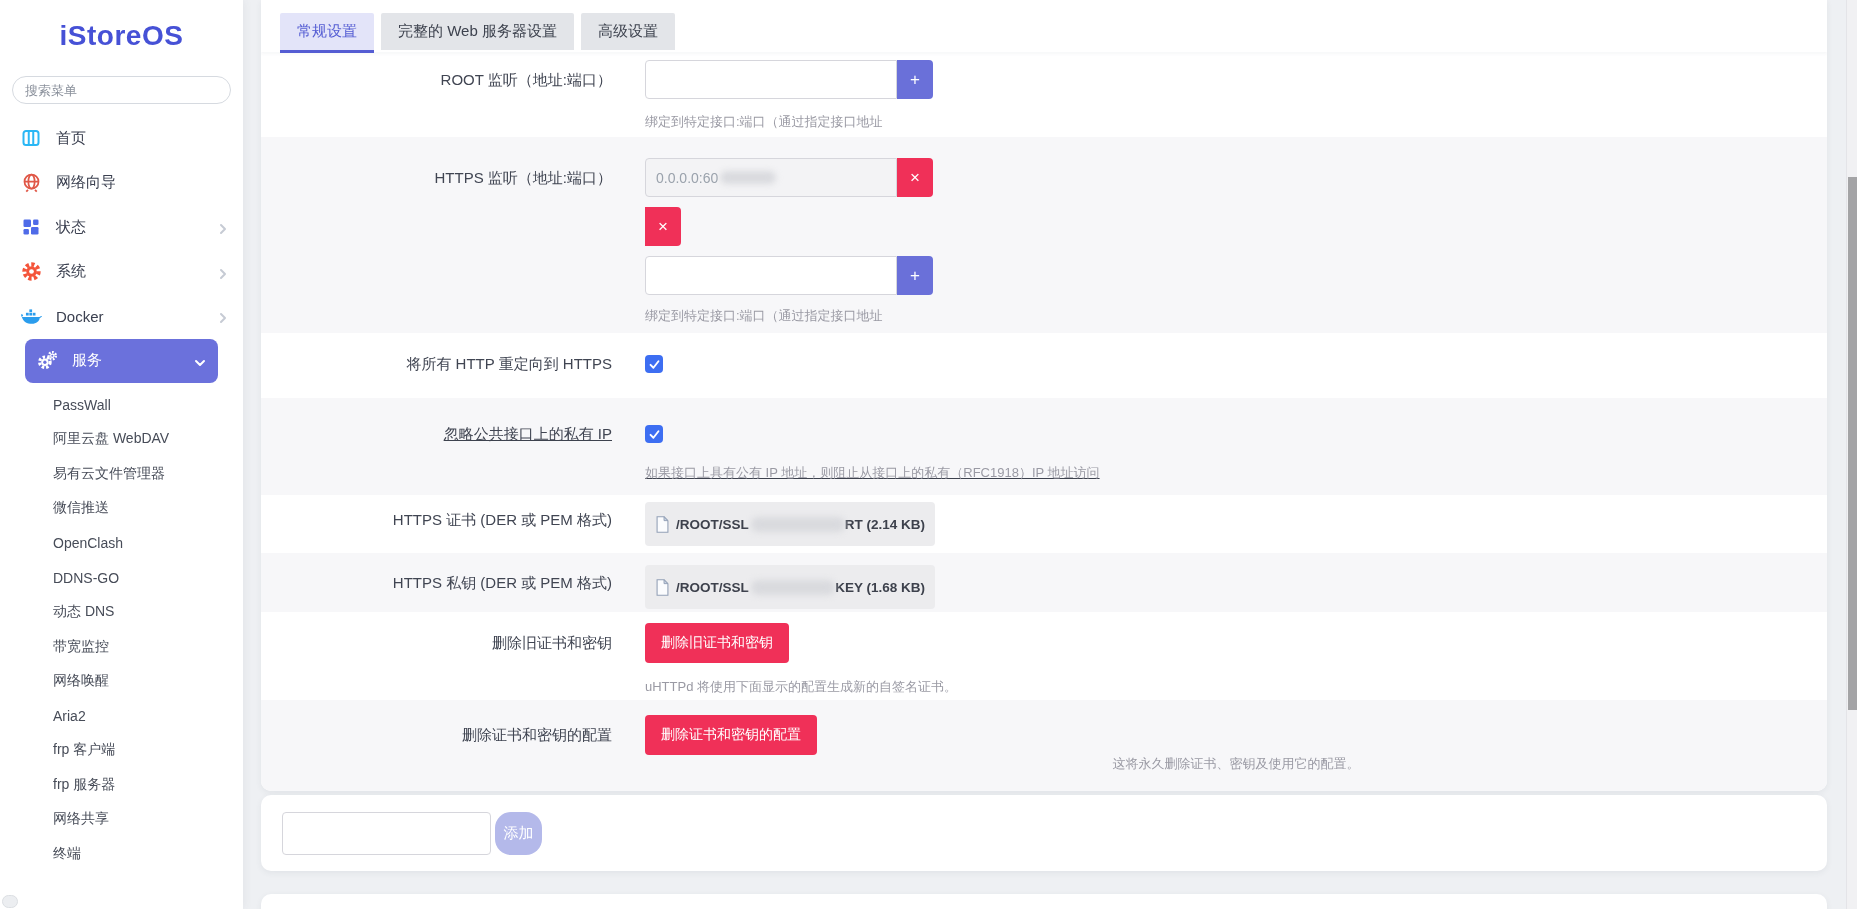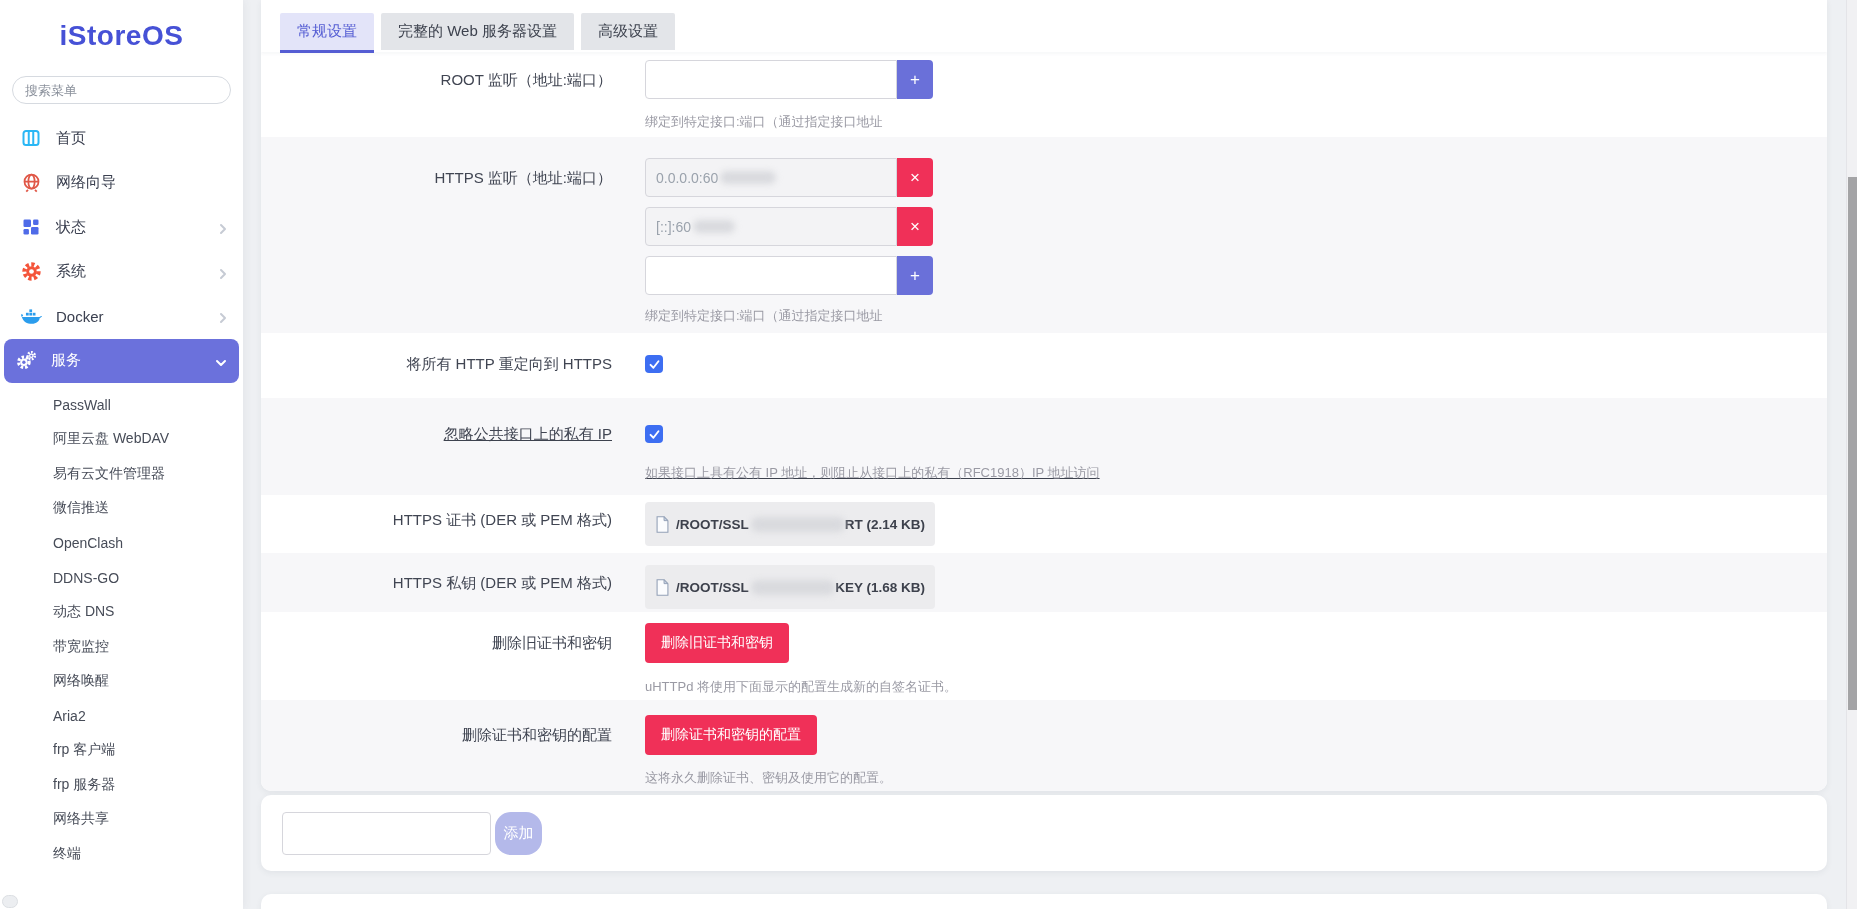--- a/index.html
+++ b/index.html
@@ -302,10 +302,6 @@
         <button class="sqbtn rem">×</button>
       </div>
       <div class="igroup" style="margin-top:10px;">
-        <div class="tinput filled">
-          <span>[::]:60</span>
-          <span class="redact" style="width:42px;"></span>
-        </div>
         <button class="sqbtn rem">×</button>
       </div>
       <div class="igroup" style="margin-top:10px;">

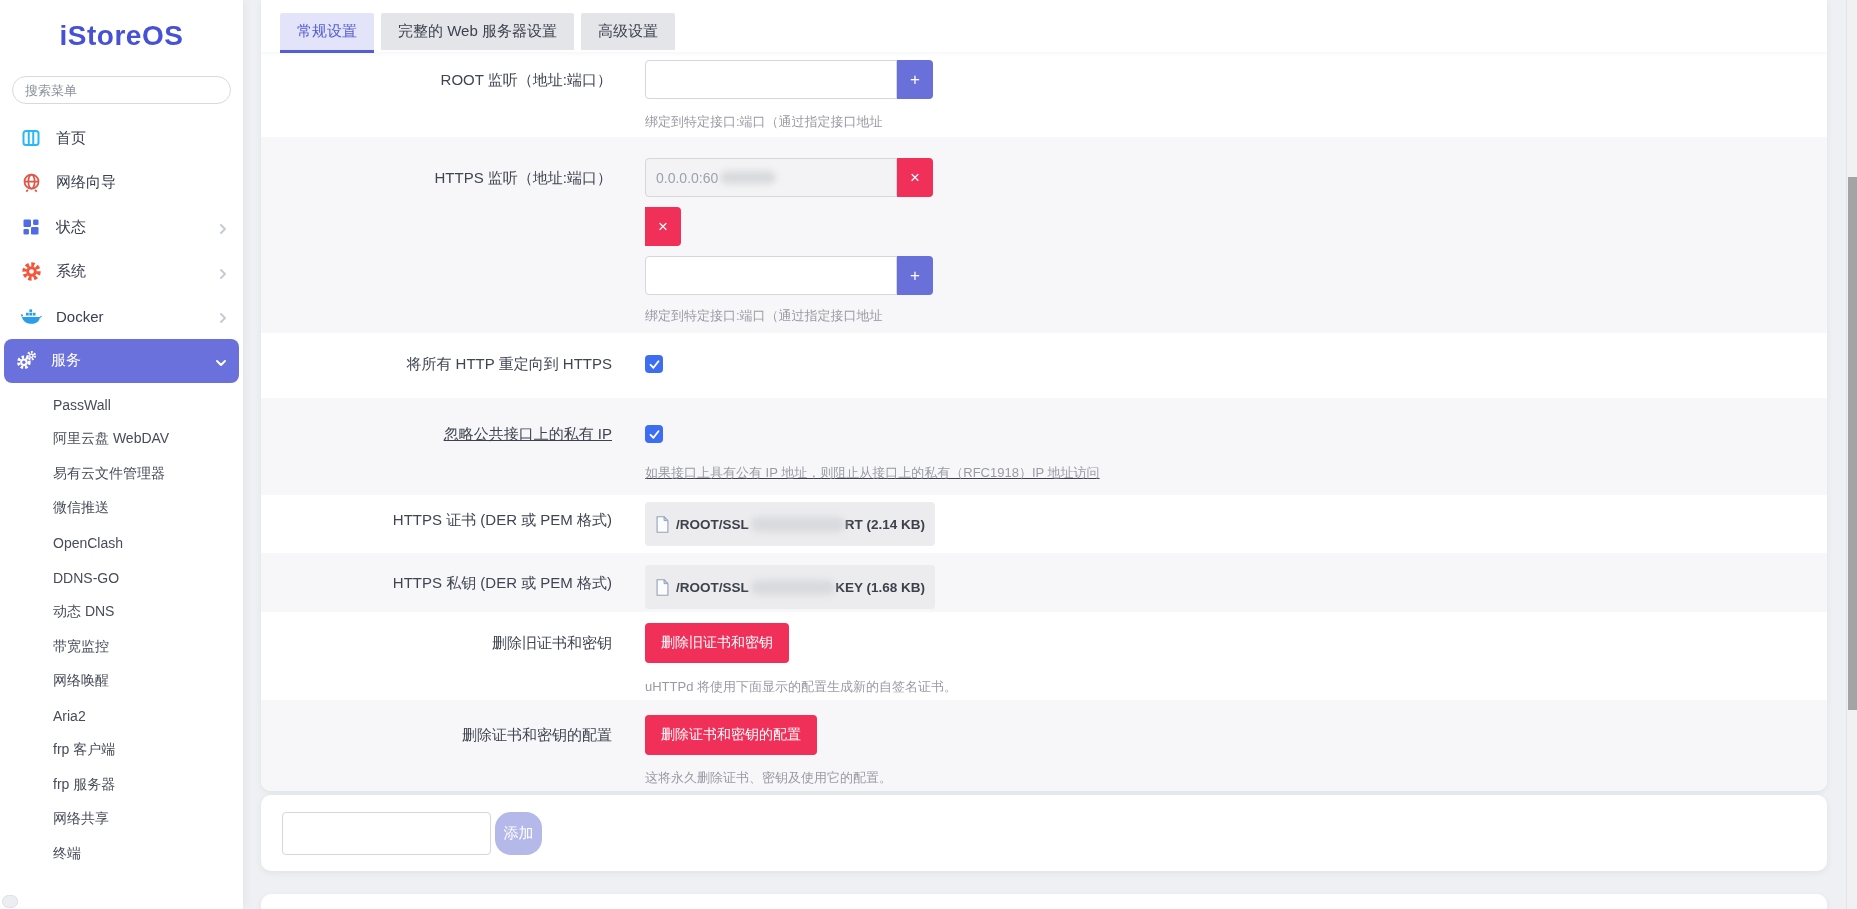--- a/index.html
+++ b/index.html
@@ -35,7 +35,7 @@
   .nav-item .lab { margin-left:14px; font-size:15px; color:#3b4050; flex:1 1 auto; }
   .nav-item .chev { width:12px; height:12px; flex:0 0 12px; }
   .nav-item.active {
-    margin:0 4px; padding:0 12px 0 11px; height:44px; border-radius:8px;
+    margin:0 25px; padding:0 12px 0 11px; height:44px; border-radius:8px;
     background:#6b71dc;
     justify-content:center;
   }

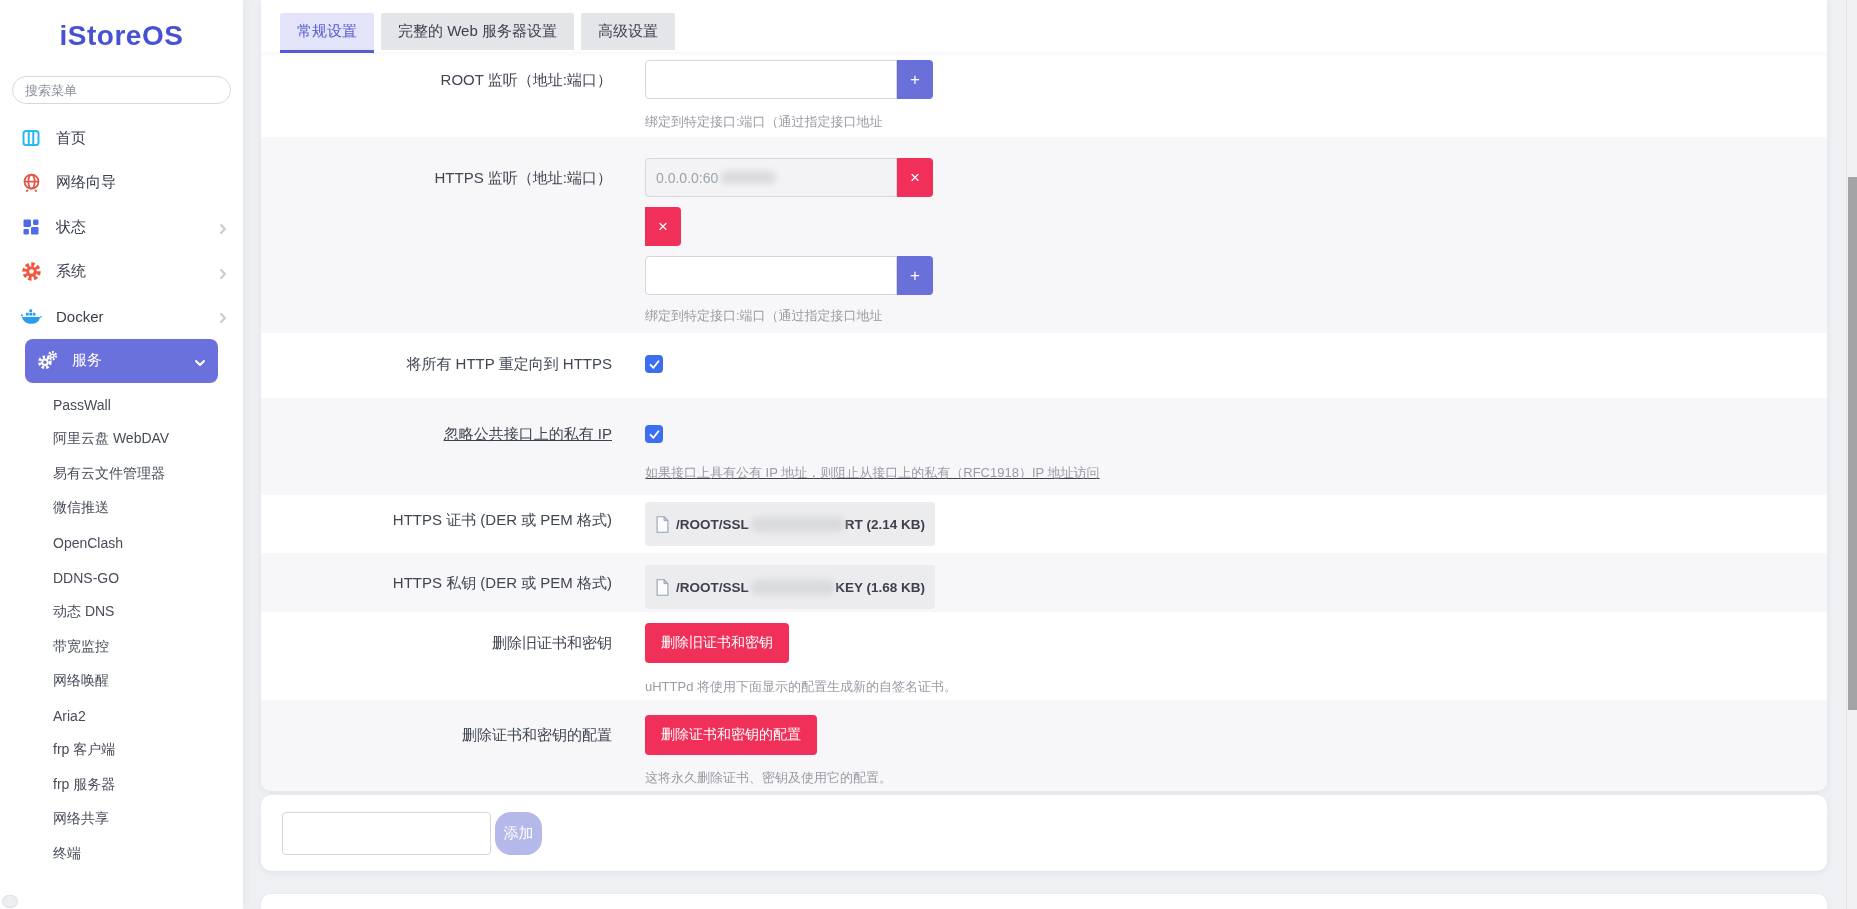--- a/index.html
+++ b/index.html
@@ -377,7 +377,7 @@
     <div class="lbl" style="padding-top:15px; line-height:40px;">删除证书和密钥的配置</div>
     <div class="ctl" style="padding-top:15px;">
       <button class="dangerbtn">删除证书和密钥的配置</button>
-      <div class="help" style="margin-top:14px;">这将永久删除证书、密钥及使用它的配置。</div>
+      <div class="help" style="text-align:center;">这将永久删除证书、密钥及使用它的配置。</div>
     </div>
   </div>
 </div>

